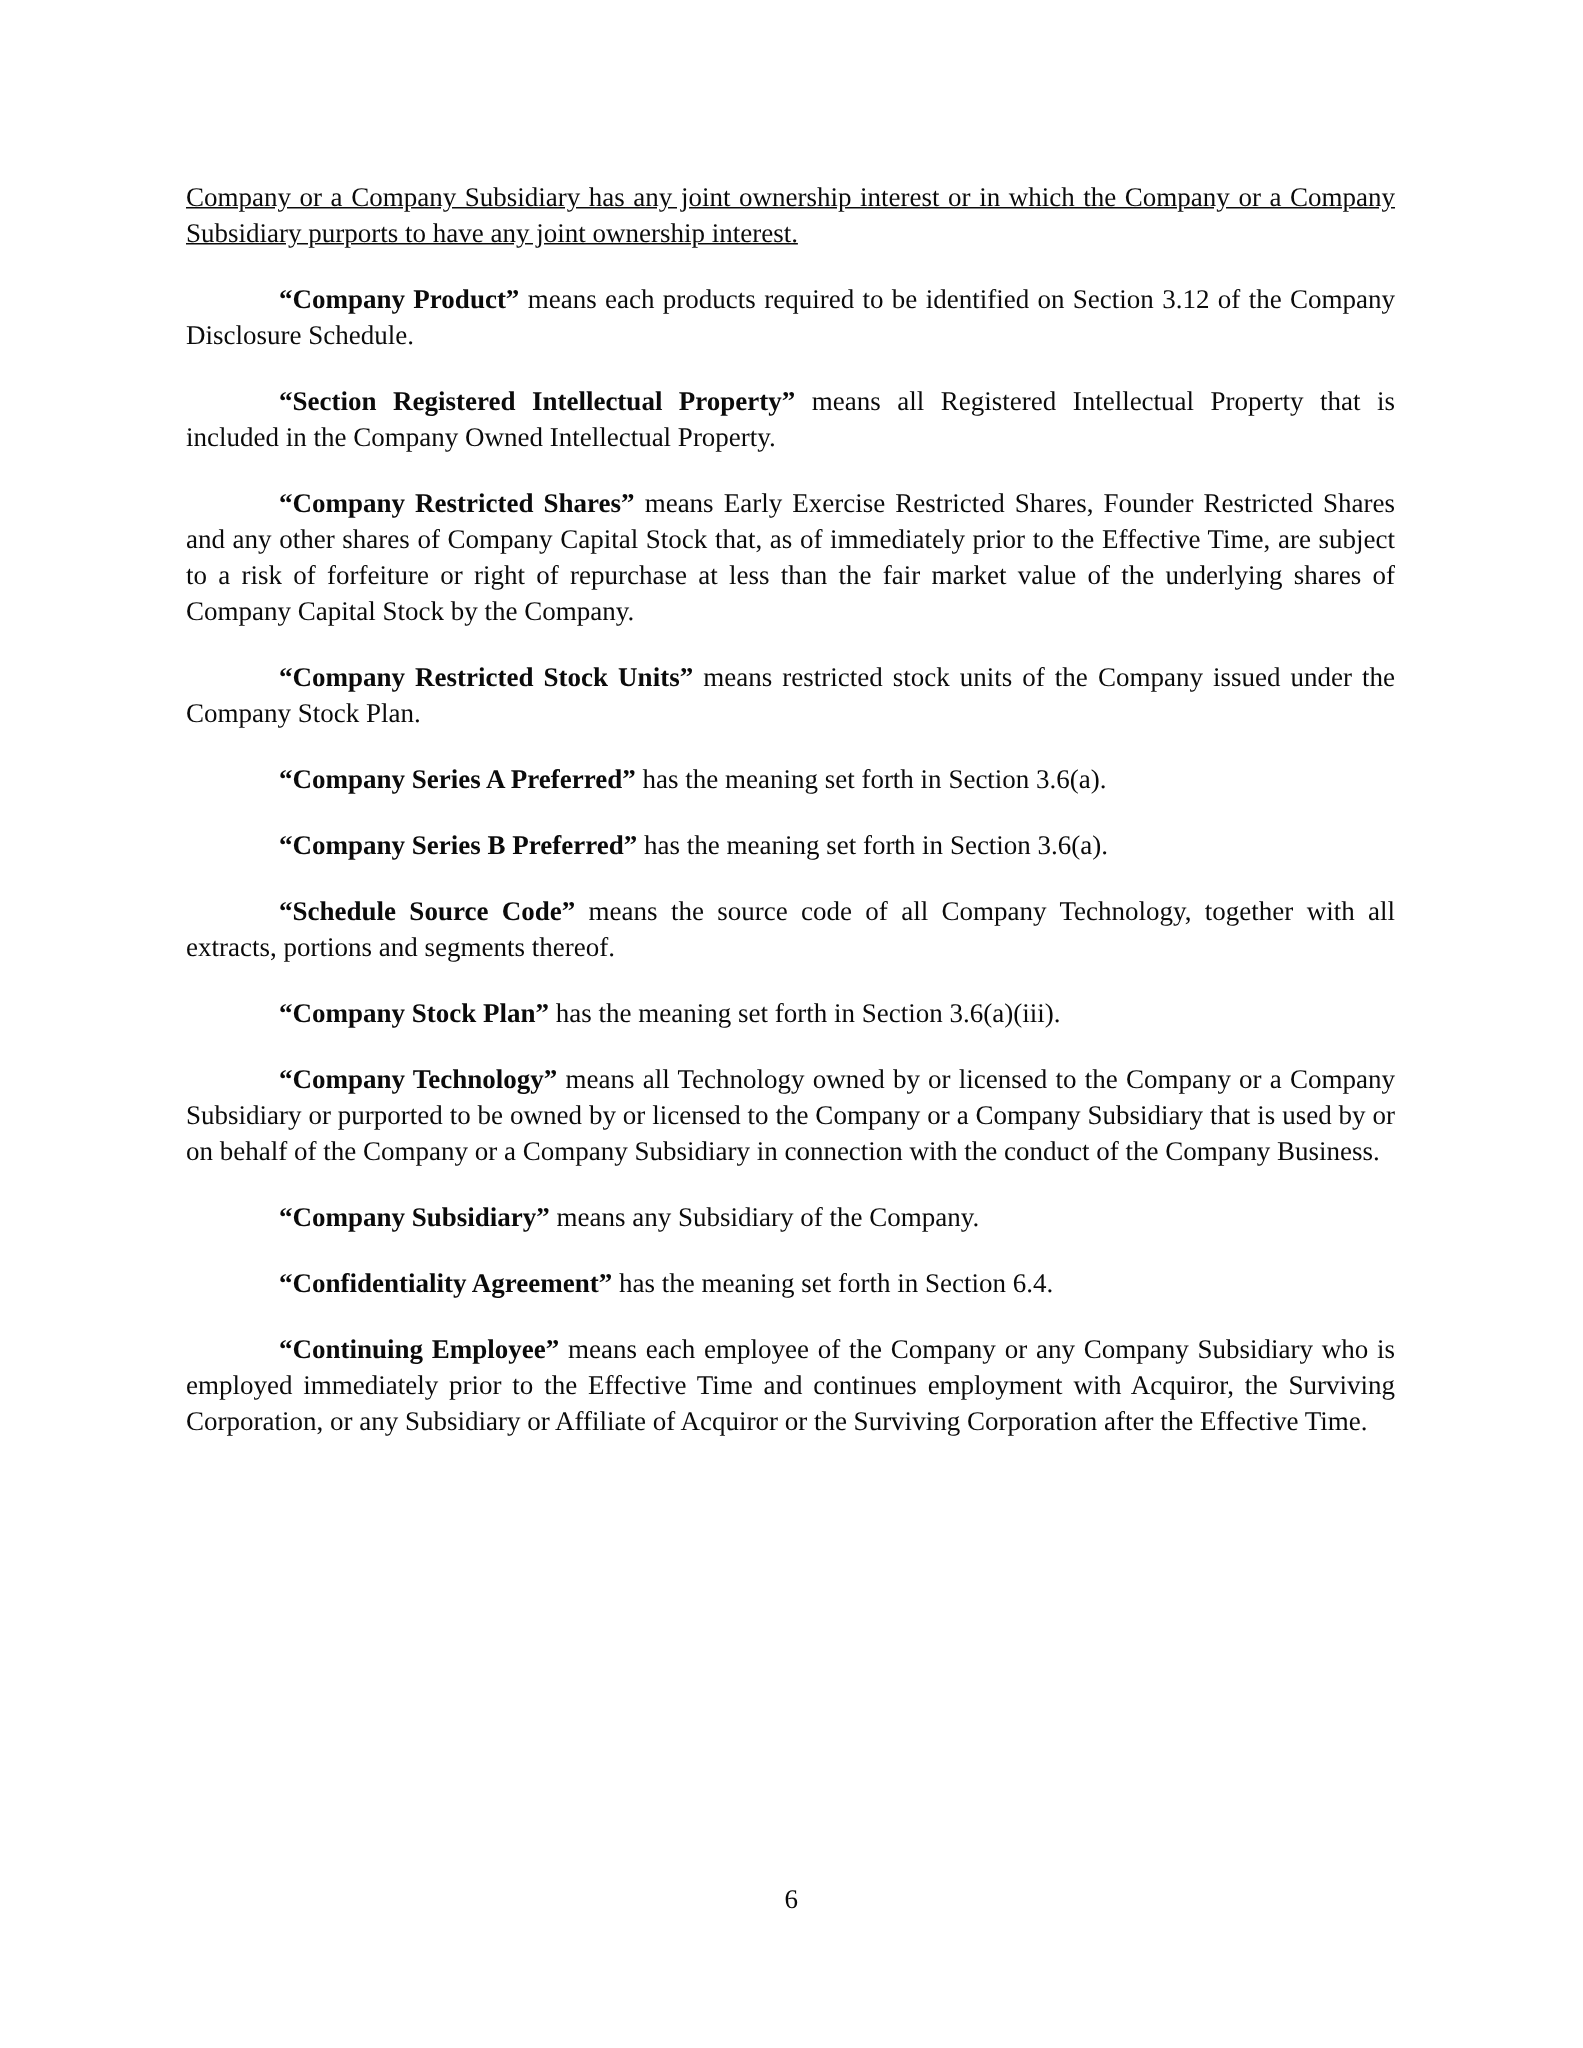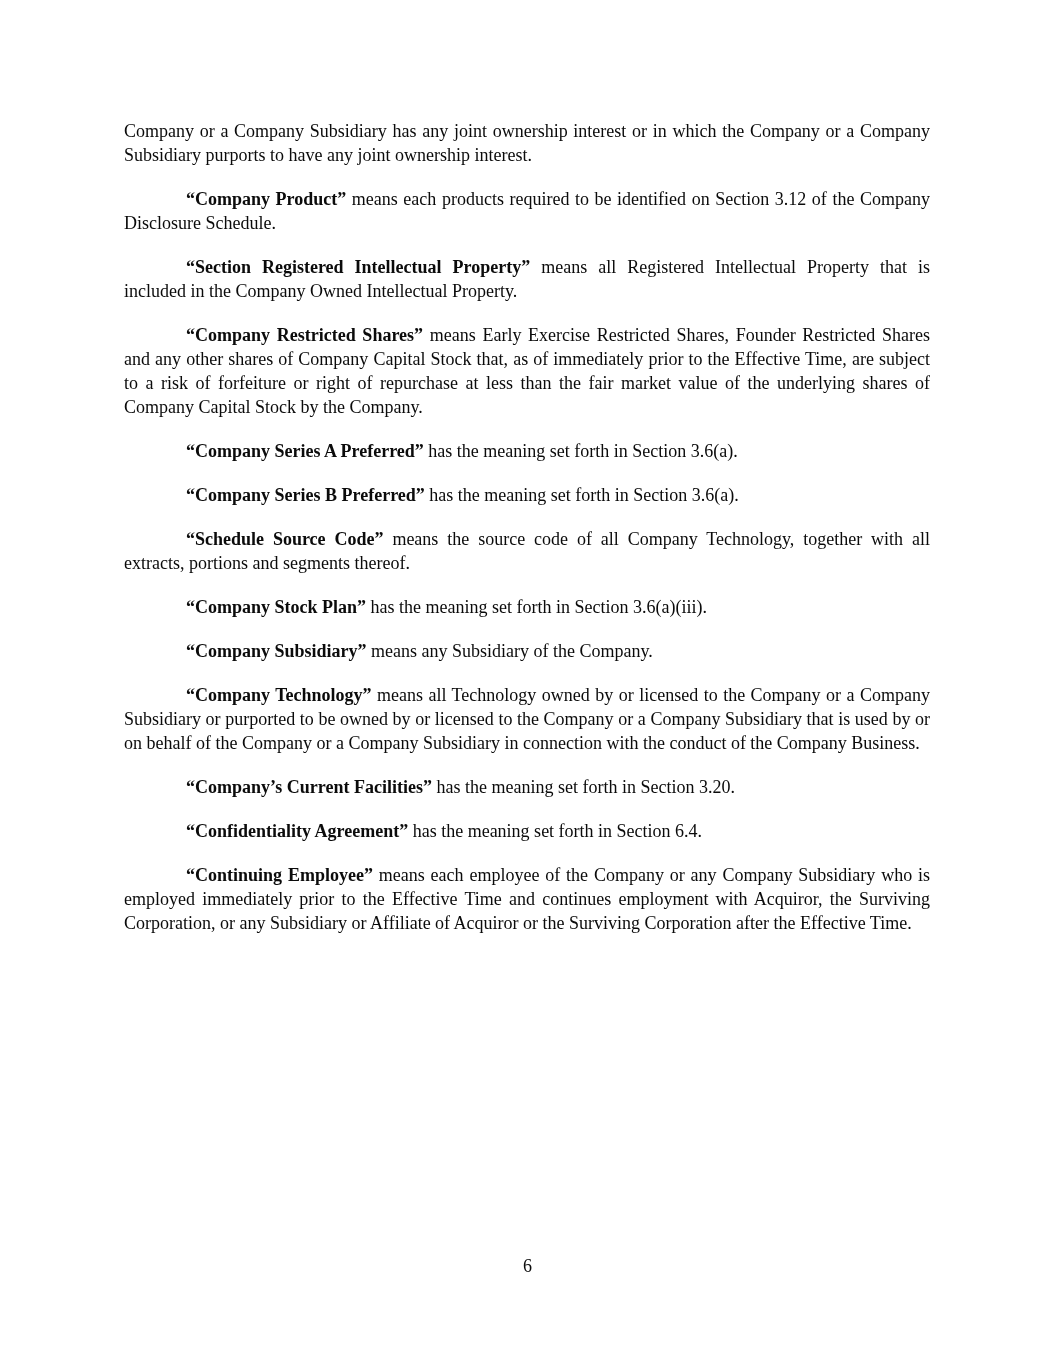--- a/index.html
+++ b/index.html
@@ -31,6 +31,7 @@
   }
   .para.no-indent {
     text-indent: 0;
+    text-decoration: underline;
   }
   .b { font-weight: 700; }
   .u { }

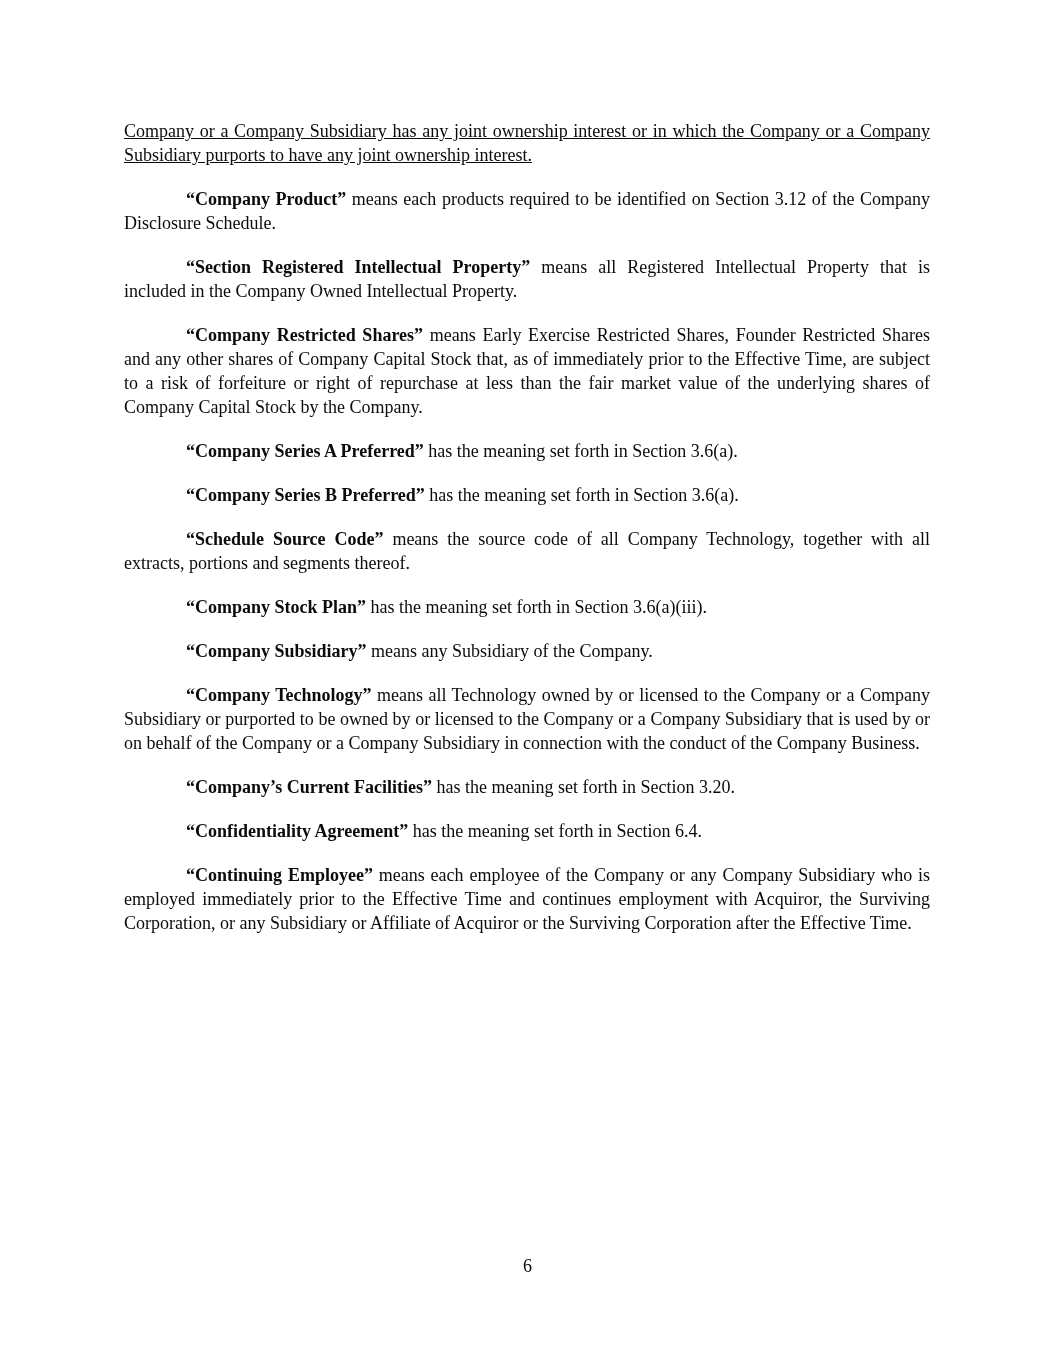--- a/index.html
+++ b/index.html
@@ -52,6 +52,7 @@
       <p class="para"><span class="b">“Company Product”</span><span class=""> means each products required to be identified on </span><span class=" u">Section 3.12</span><span class=""> of the Company Disclosure Schedule.</span></p>
       <p class="para"><span class="b">“Section Registered Intellectual Property”</span><span class=""> means all Registered Intellectual Property that is included in the Company Owned Intellectual Property.</span></p>
       <p class="para"><span class="b">“Company Restricted Shares”</span><span class=""> means Early Exercise Restricted Shares, Founder Restricted Shares and any other shares of Company Capital Stock that, as of immediately prior to the Effective Time, are subject to a risk of forfeiture or right of repurchase at less than the fair market value of the underlying shares of Company Capital Stock by the Company.</span></p>
+      <p class="para"><span class="b">“Company Restricted Stock Units”</span><span class=""> means restricted stock units of the Company issued under the Company Stock Plan.</span></p>
       <p class="para"><span class="b">“Company Series A Preferred”</span><span class=""> has the meaning set forth in </span><span class=" u">Section 3.6(a)</span><span class="">.</span></p>
       <p class="para"><span class="b">“Company Series B Preferred”</span><span class=""> has the meaning set forth in </span><span class=" u">Section 3.6(a)</span><span class="">.</span></p>
       <p class="para"><span class="b">“Schedule Source Code”</span><span class=""> means the source code of all Company Technology, together with all extracts, portions and segments thereof.</span></p>

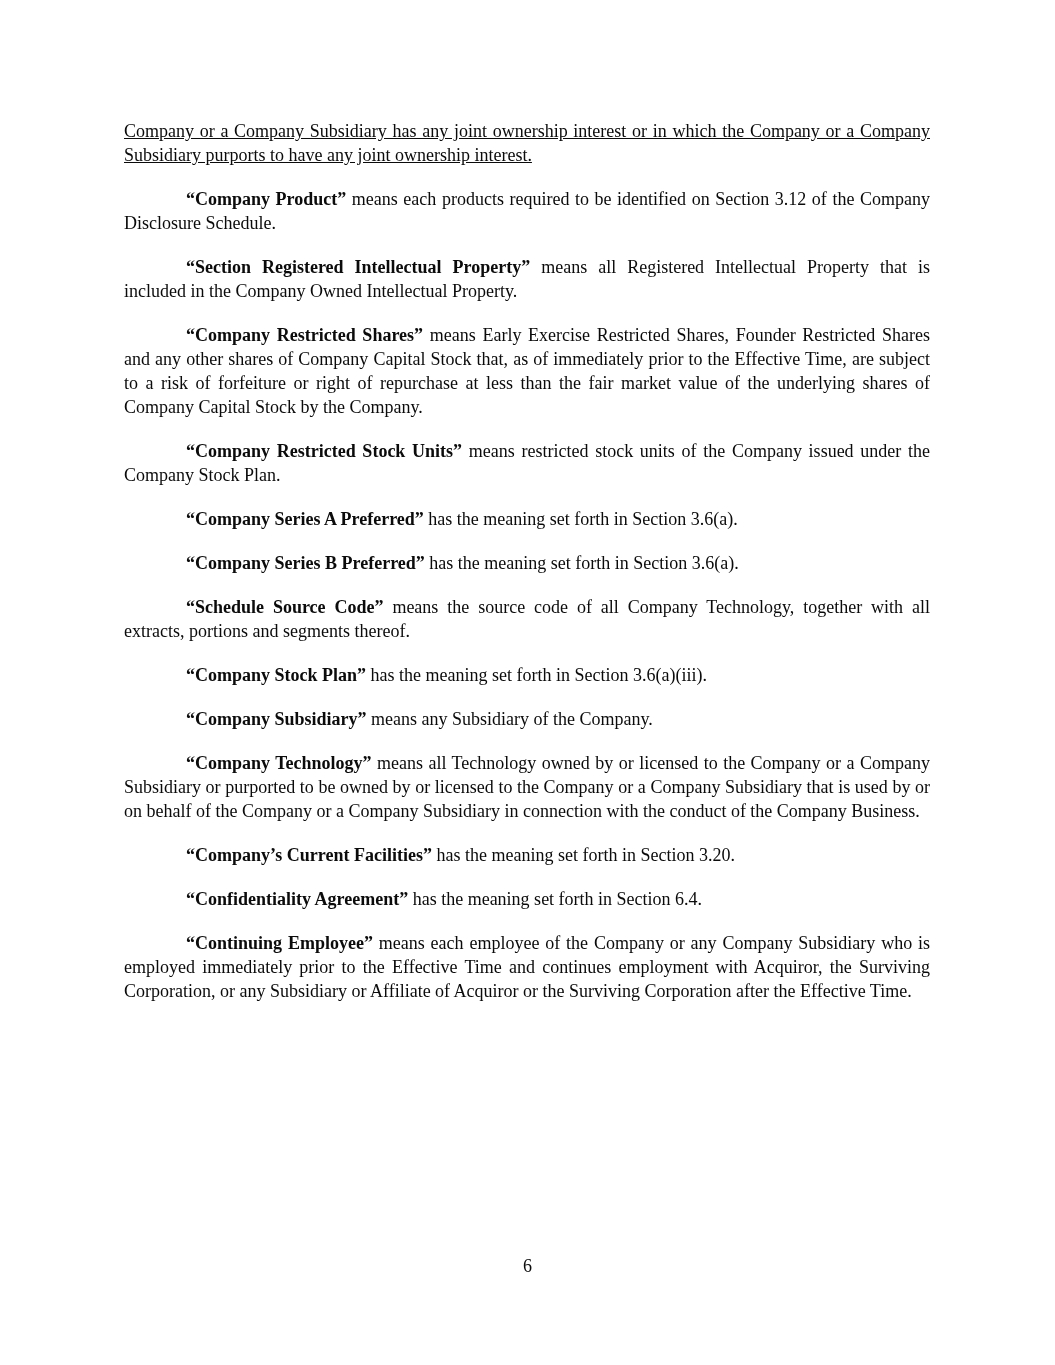--- a/index.html
+++ b/index.html
@@ -57,8 +57,8 @@
       <p class="para"><span class="b">“Company Series B Preferred”</span><span class=""> has the meaning set forth in </span><span class=" u">Section 3.6(a)</span><span class="">.</span></p>
       <p class="para"><span class="b">“Schedule Source Code”</span><span class=""> means the source code of all Company Technology, together with all extracts, portions and segments thereof.</span></p>
       <p class="para"><span class="b">“Company Stock Plan”</span><span class=""> has the meaning set forth in </span><span class=" u">Section 3.6(a)(iii)</span><span class="">.</span></p>
+      <p class="para"><span class="b">“Company Technology”</span><span class=""> means all Technology owned by or licensed to the Company or a Company Subsidiary or purported to be owned by or licensed to the Company or a Company Subsidiary that is used by or on behalf of the Company or a Company Subsidiary in connection with the conduct of the Company Business.</span></p>
       <p class="para"><span class="b">“Company Subsidiary”</span><span class=""> means any Subsidiary of the Company.</span></p>
-      <p class="para"><span class="b">“Company Technology”</span><span class=""> means all Technology owned by or licensed to the Company or a Company Subsidiary or purported to be owned by or licensed to the Company or a Company Subsidiary that is used by or on behalf of the Company or a Company Subsidiary in connection with the conduct of the Company Business.</span></p>
       <p class="para"><span class="b">“Company’s Current Facilities”</span><span class=""> has the meaning set forth in </span><span class=" u">Section 3.20</span><span class="">.</span></p>
       <p class="para"><span class="b">“Confidentiality Agreement”</span><span class=""> has the meaning set forth in </span><span class=" u">Section 6.4</span><span class="">.</span></p>
       <p class="para"><span class="b">“Continuing Employee”</span><span class=""> means each employee of the Company or any Company Subsidiary who is employed immediately prior to the Effective Time and continues employment with Acquiror, the Surviving Corporation, or any Subsidiary or Affiliate of Acquiror or the Surviving Corporation after the Effective Time.</span></p>

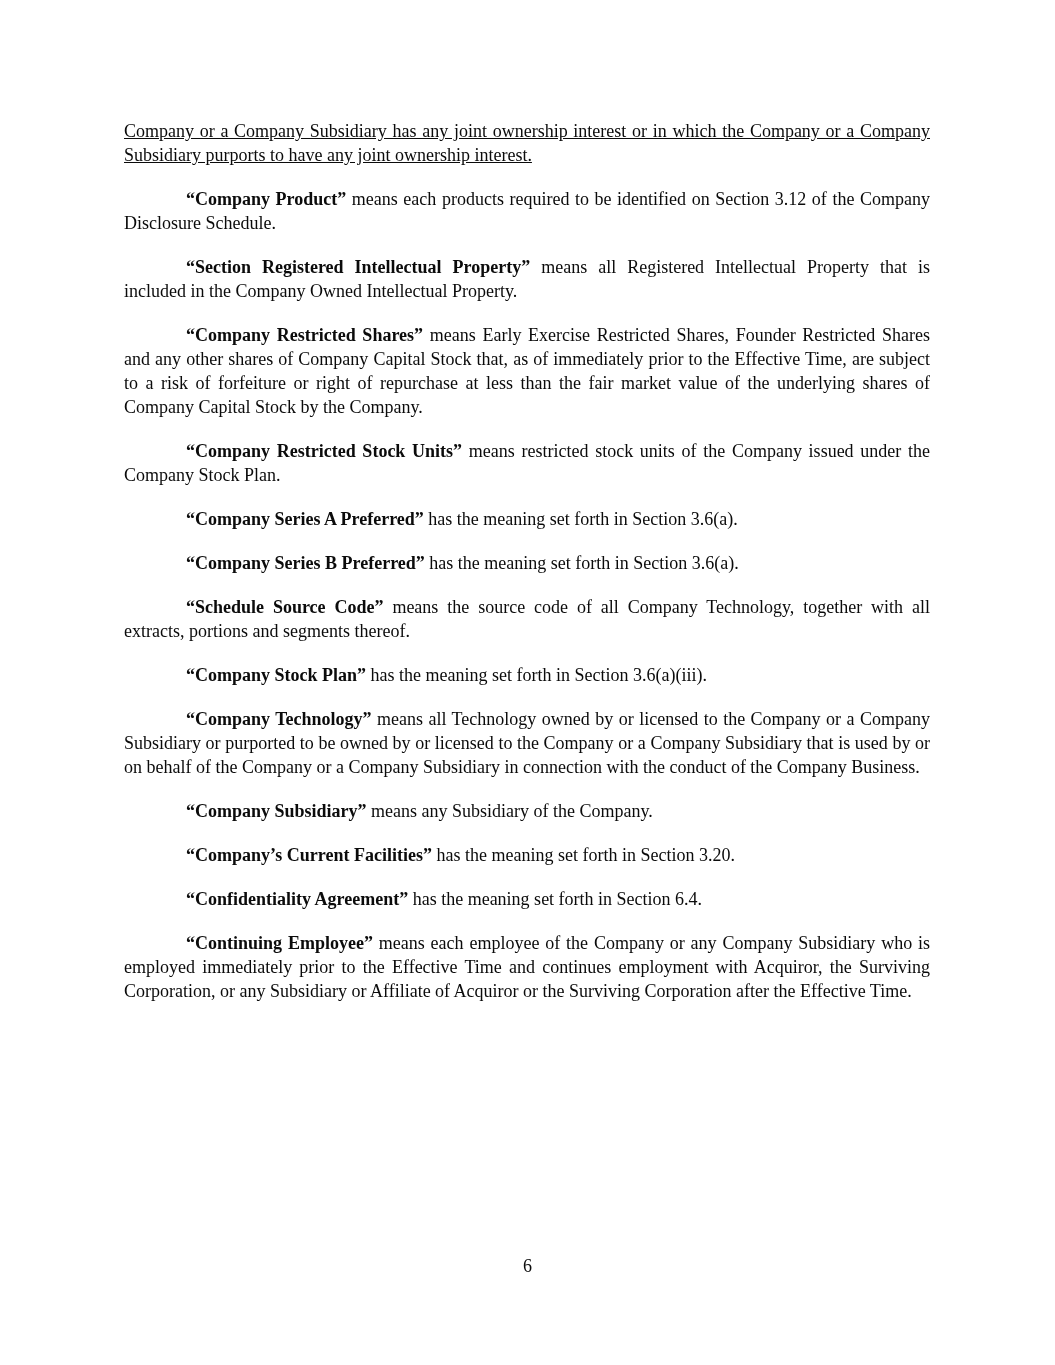--- a/index.html
+++ b/index.html
@@ -59,7 +59,6 @@
       <p class="para"><span class="b">“Company Stock Plan”</span><span class=""> has the meaning set forth in </span><span class=" u">Section 3.6(a)(iii)</span><span class="">.</span></p>
       <p class="para"><span class="b">“Company Technology”</span><span class=""> means all Technology owned by or licensed to the Company or a Company Subsidiary or purported to be owned by or licensed to the Company or a Company Subsidiary that is used by or on behalf of the Company or a Company Subsidiary in connection with the conduct of the Company Business.</span></p>
       <p class="para"><span class="b">“Company Subsidiary”</span><span class=""> means any Subsidiary of the Company.</span></p>
-      <p class="para"><span class="b">“Company’s Current Facilities”</span><span class=""> has the meaning set forth in </span><span class=" u">Section 3.20</span><span class="">.</span></p>
       <p class="para"><span class="b">“Confidentiality Agreement”</span><span class=""> has the meaning set forth in </span><span class=" u">Section 6.4</span><span class="">.</span></p>
       <p class="para"><span class="b">“Continuing Employee”</span><span class=""> means each employee of the Company or any Company Subsidiary who is employed immediately prior to the Effective Time and continues employment with Acquiror, the Surviving Corporation, or any Subsidiary or Affiliate of Acquiror or the Surviving Corporation after the Effective Time.</span></p>
     </div>

